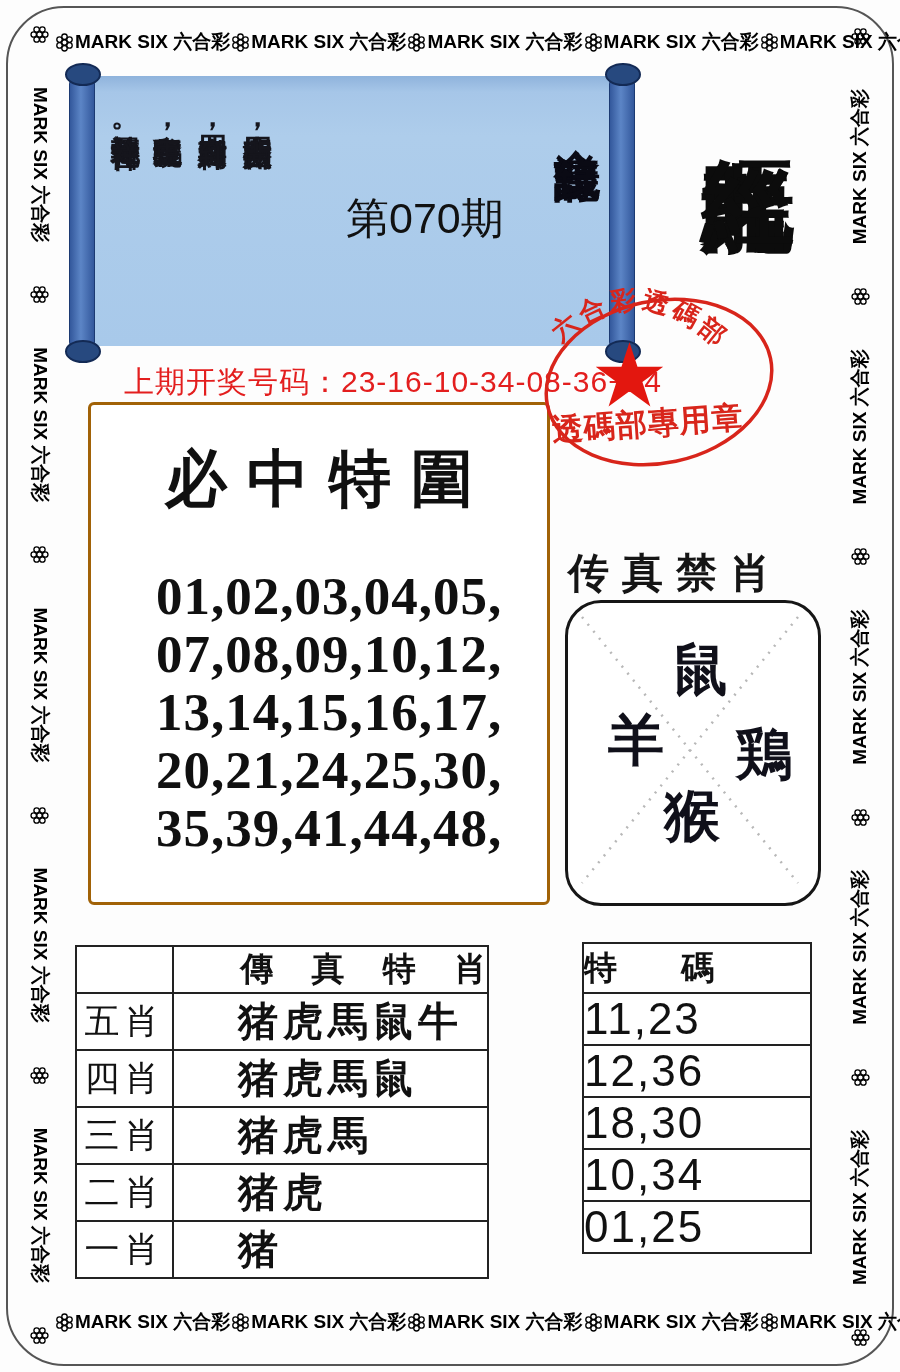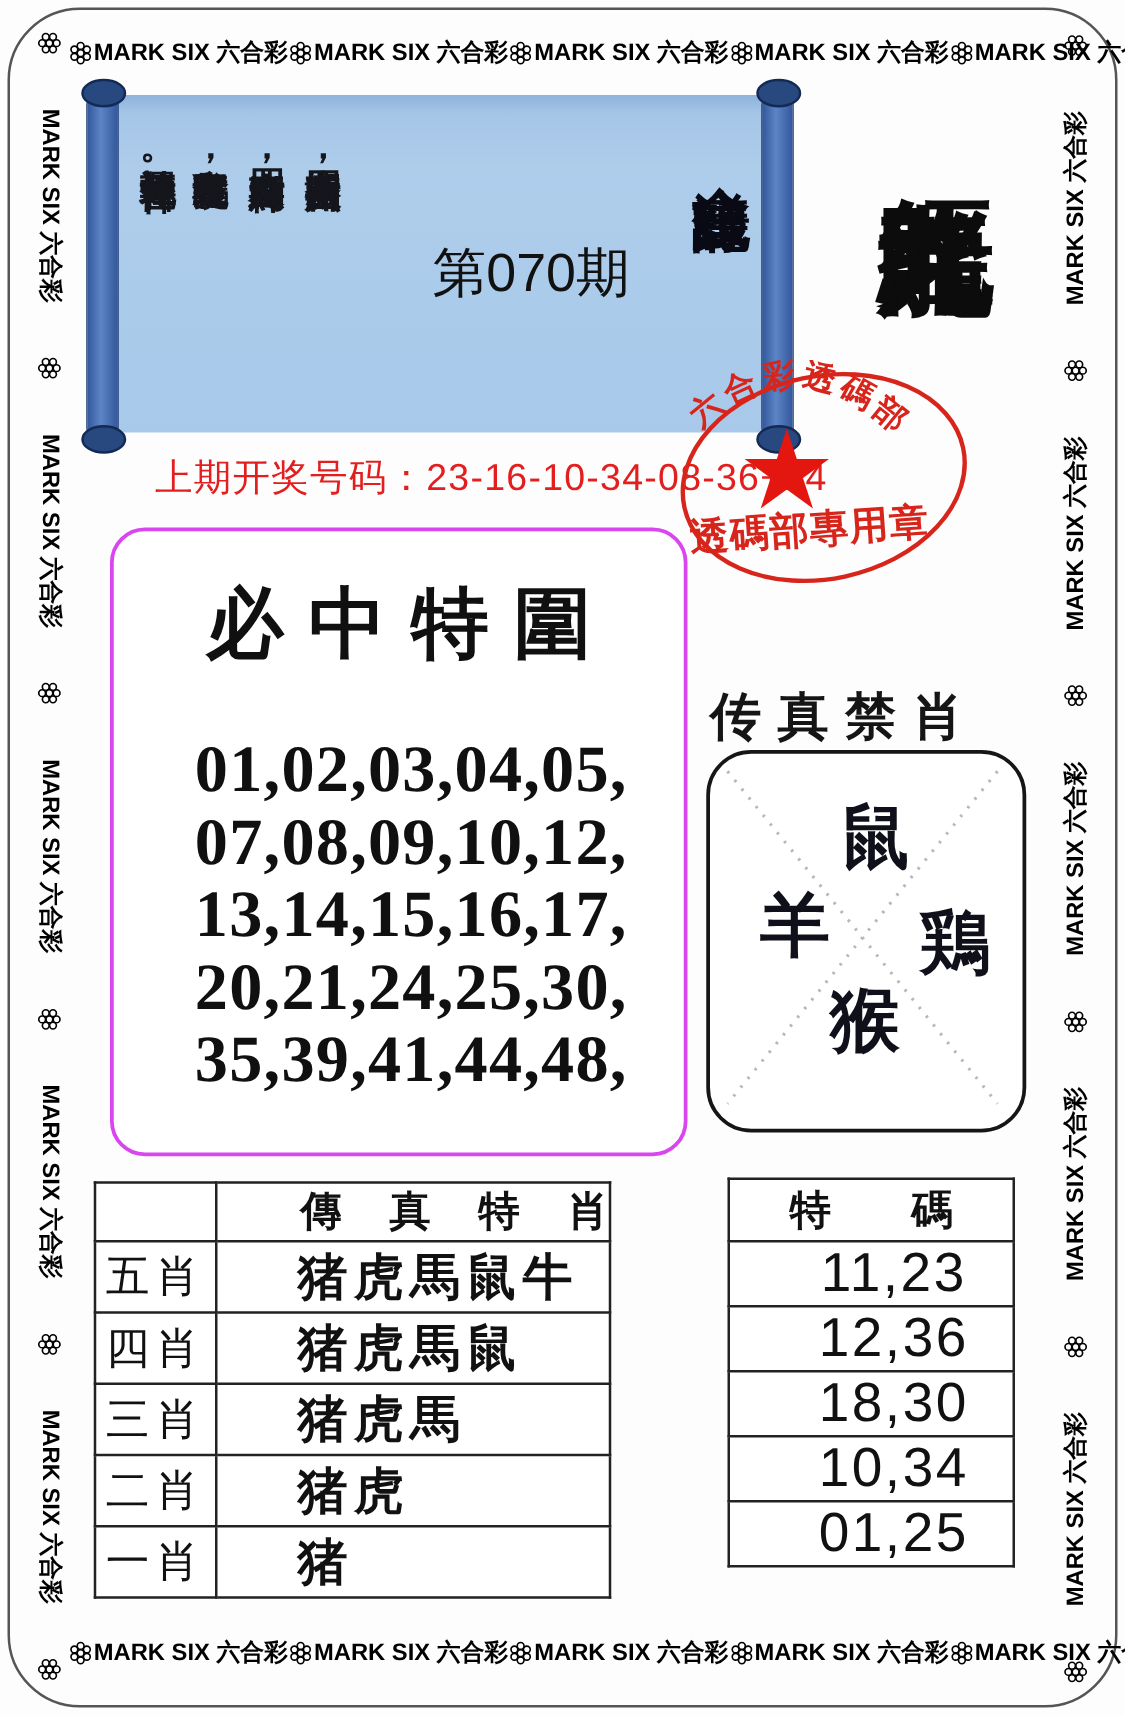--- a/index.html
+++ b/index.html
@@ -40,8 +40,8 @@
   
   .stamp{position:absolute;left:528px;top:288px;z-index:6;pointer-events:none;}
   
-  .surebox{position:absolute;left:88px;top:402px;width:456px;height:497px;border:3px solid #d946ef;
-       border-radius:28px;background:#fff;z-index:1;margin-top:20px;}
+  .surebox{position:absolute;left:88px;top:402px;width:456px;height:497px;border:3px solid #a16207;
+       border-radius:6px;background:#fff;z-index:1;}
   .surebox .box-title{margin-top:32px;text-align:center;font-size:62px;font-weight:800;
        letter-spacing:20px;text-indent:20px;color:#101010;}
   .surebox .box-numbers{margin-top:46px;text-align:center;font-weight:700;font-size:53px;

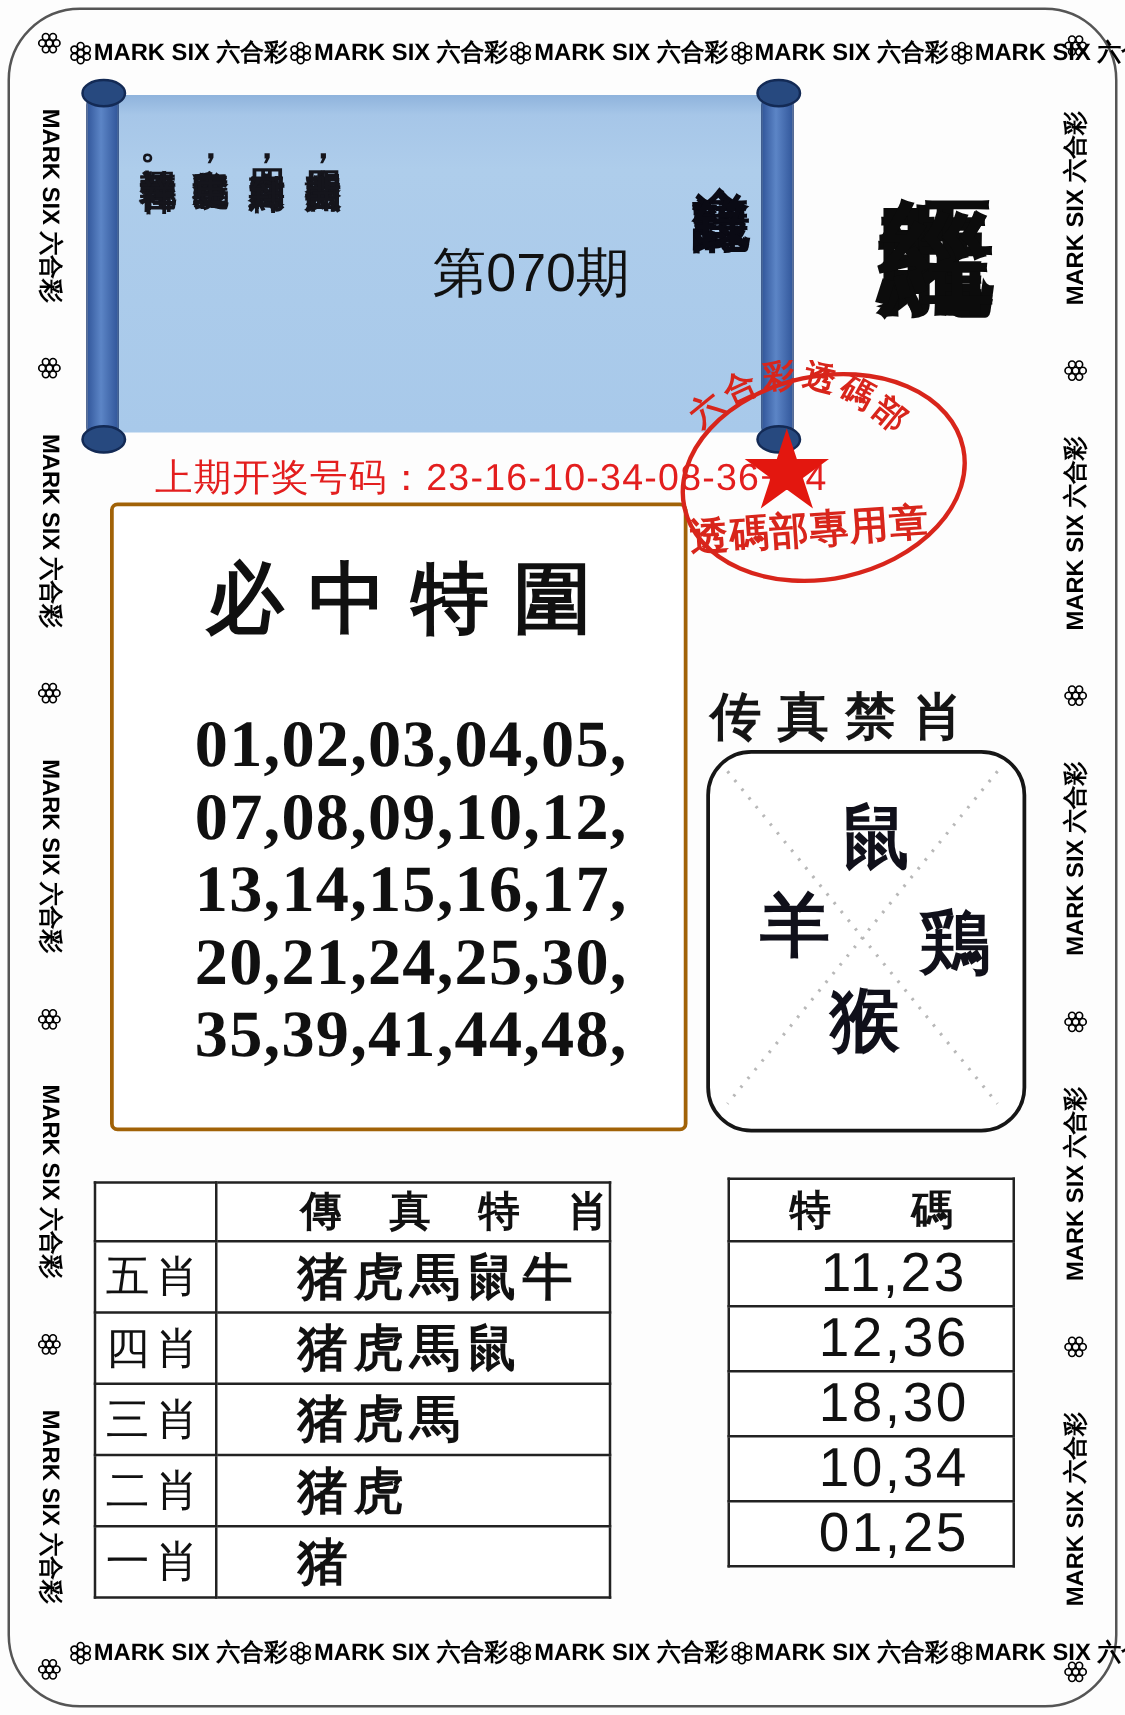--- a/index.html
+++ b/index.html
@@ -60,7 +60,7 @@
   .faxtable td.rowlabel{width:95px;font-size:35px;letter-spacing:5px;text-align:center;font-weight:500;}
   .faxtable td.rowvalue{font-size:40px;font-weight:700;letter-spacing:5px;padding-left:64px;}
   .spectable{position:absolute;left:582px;top:942px;width:230px;}
-  .spectable th,.spectable td{border:2px solid #222;height:44px;padding:0;text-align:center;}
+  .spectable th,.spectable td{border:2px solid #222;height:44px;padding:0;text-align:left;}
   .spectable th{font-size:33px;font-weight:600;word-spacing:56px;height:48px;}
   .spectable td{font-family:"Liberation Sans","DejaVu Sans",sans-serif;font-size:44px;letter-spacing:2px;padding-left:36px;}
 </style>

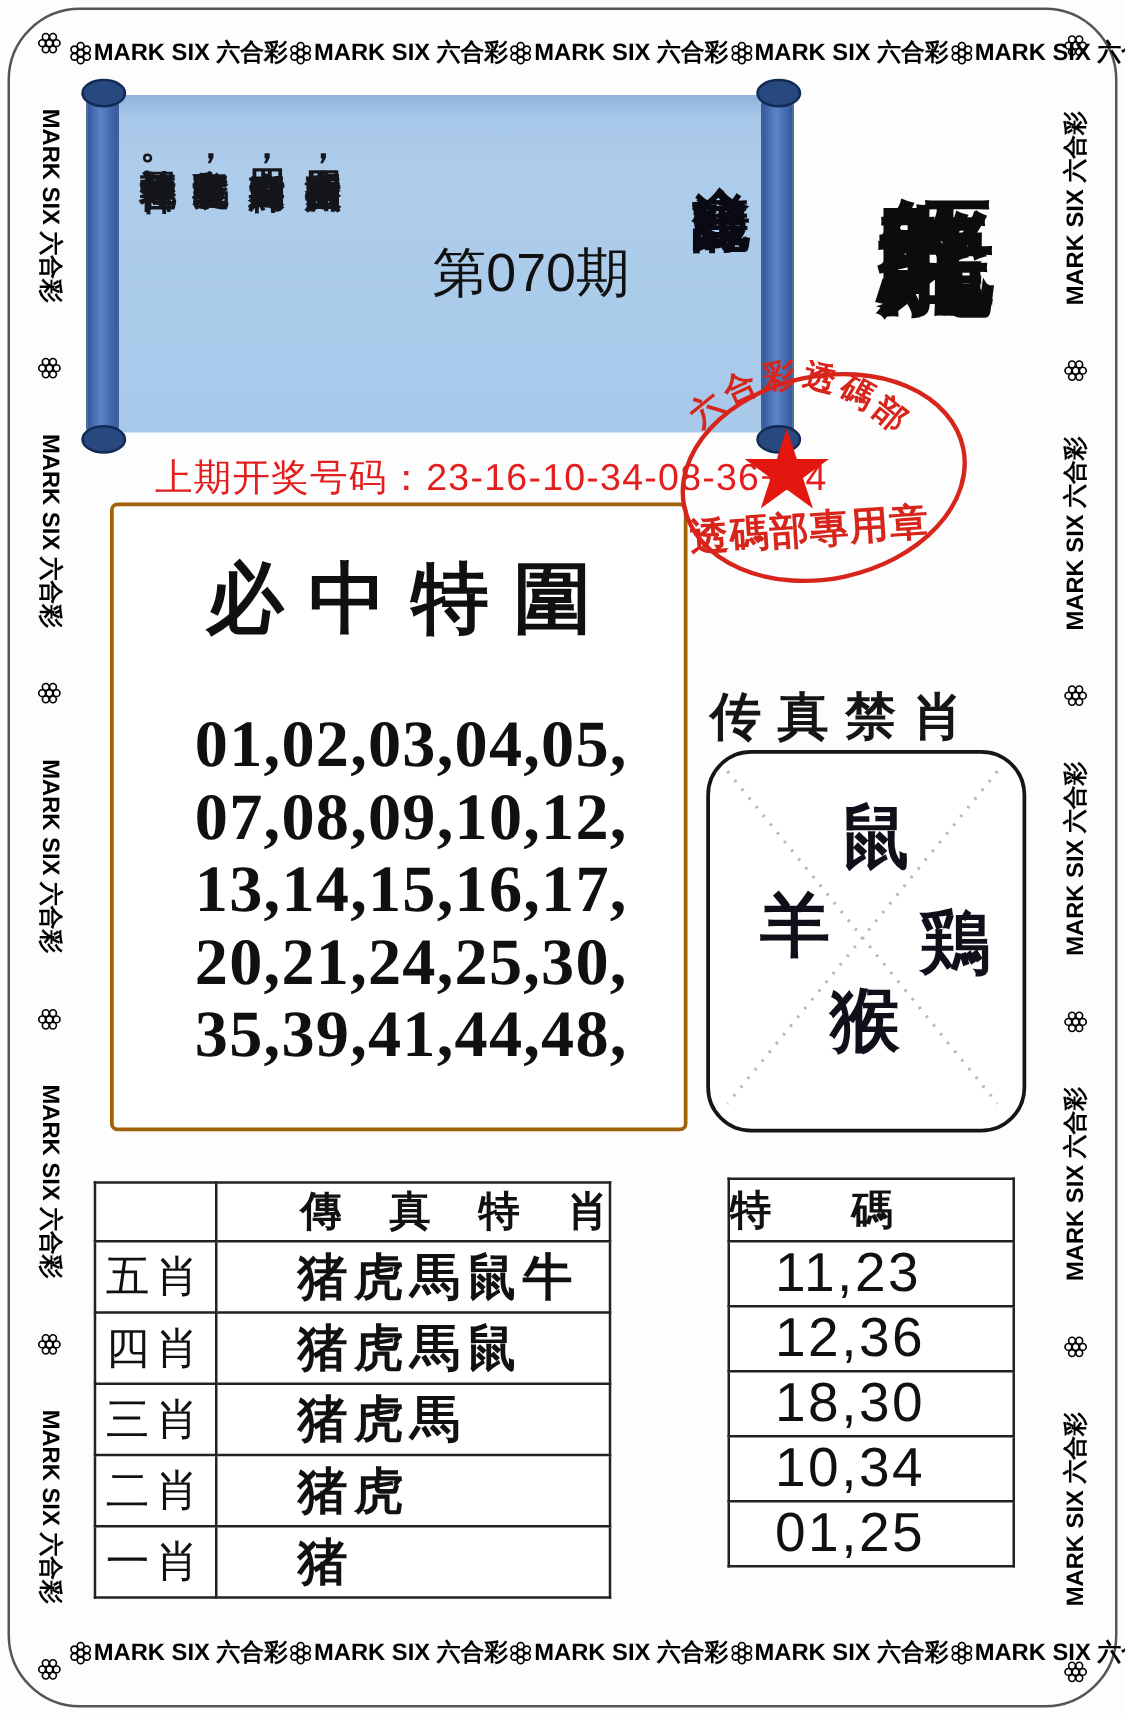--- a/index.html
+++ b/index.html
@@ -62,7 +62,7 @@
   .spectable{position:absolute;left:582px;top:942px;width:230px;}
   .spectable th,.spectable td{border:2px solid #222;height:44px;padding:0;text-align:left;}
   .spectable th{font-size:33px;font-weight:600;word-spacing:56px;height:48px;}
-  .spectable td{font-family:"Liberation Sans","DejaVu Sans",sans-serif;font-size:44px;letter-spacing:2px;padding-left:36px;}
+  .spectable td{font-family:"Liberation Sans","DejaVu Sans",sans-serif;font-size:44px;letter-spacing:2px;}
 </style>
 </head>
 <body>

